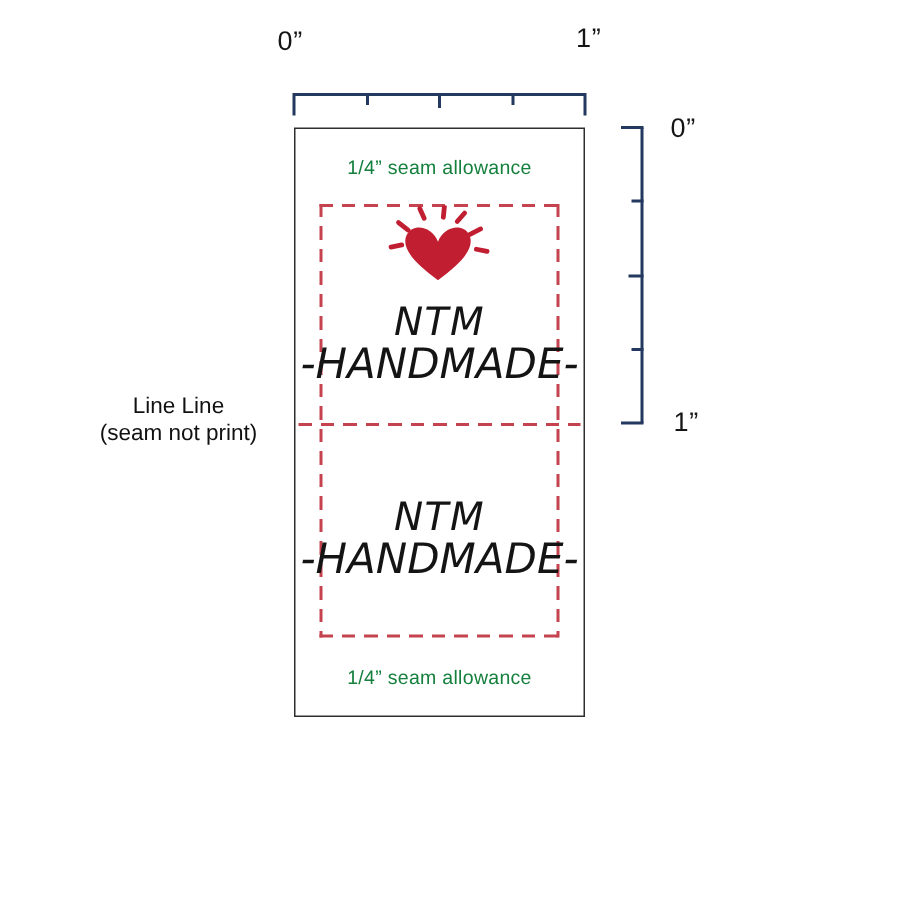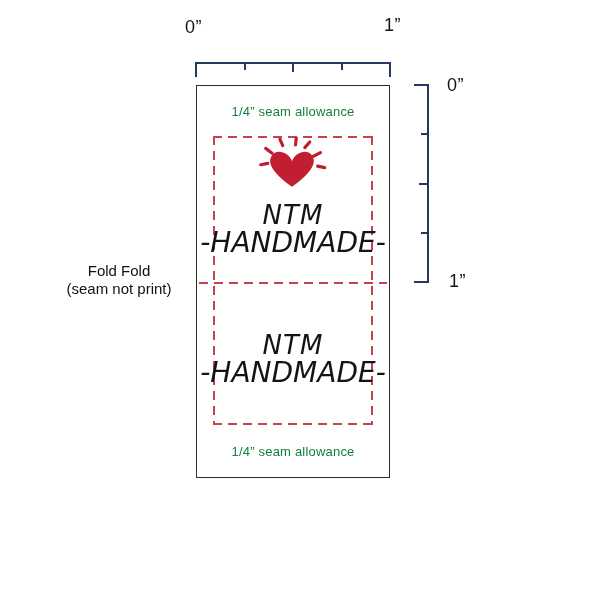--- a/index.html
+++ b/index.html
@@ -127,7 +127,7 @@
   </div>
 
   <div class="fold-note">
-    <div>Fold Fold</div>
+    <div>Line Line</div>
     <div>(seam not print)</div>
   </div>
 

